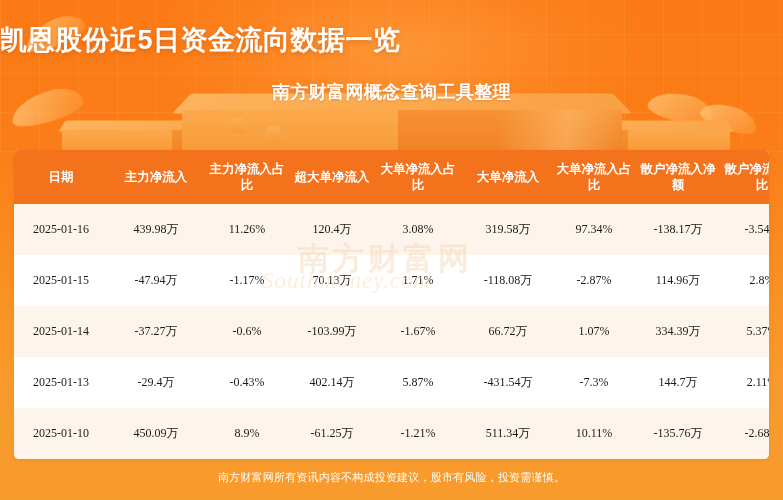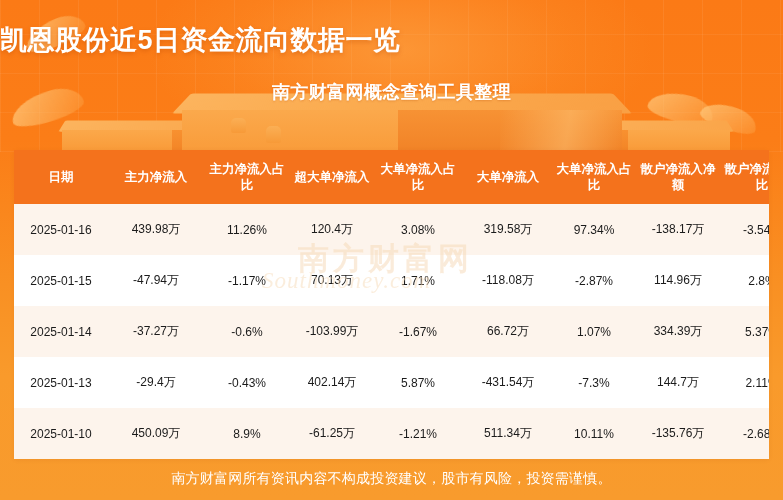--- a/index.html
+++ b/index.html
@@ -152,11 +152,12 @@
     left: 14px;
     top: 150px;
     width: 755px;
-    border-radius: 0;
+    border-radius: 5px;
     overflow: hidden;
     background: #ffffff;
     z-index: 5;
     box-shadow: 0 1px 4px rgba(160,70,0,0.10);
+    font-family: Liberation Serif, serif;
   }
 
   table.fund-table {

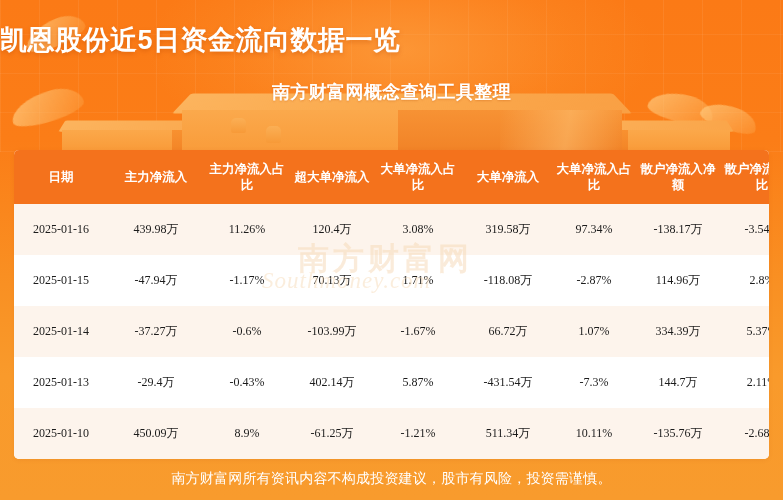--- a/index.html
+++ b/index.html
@@ -239,7 +239,7 @@
     width: 783px;
     text-align: center;
     color: #ffffff;
-    font-size: 14px;
+    font-size: 11px;
     letter-spacing: 0.2px;
     z-index: 5;
   }

